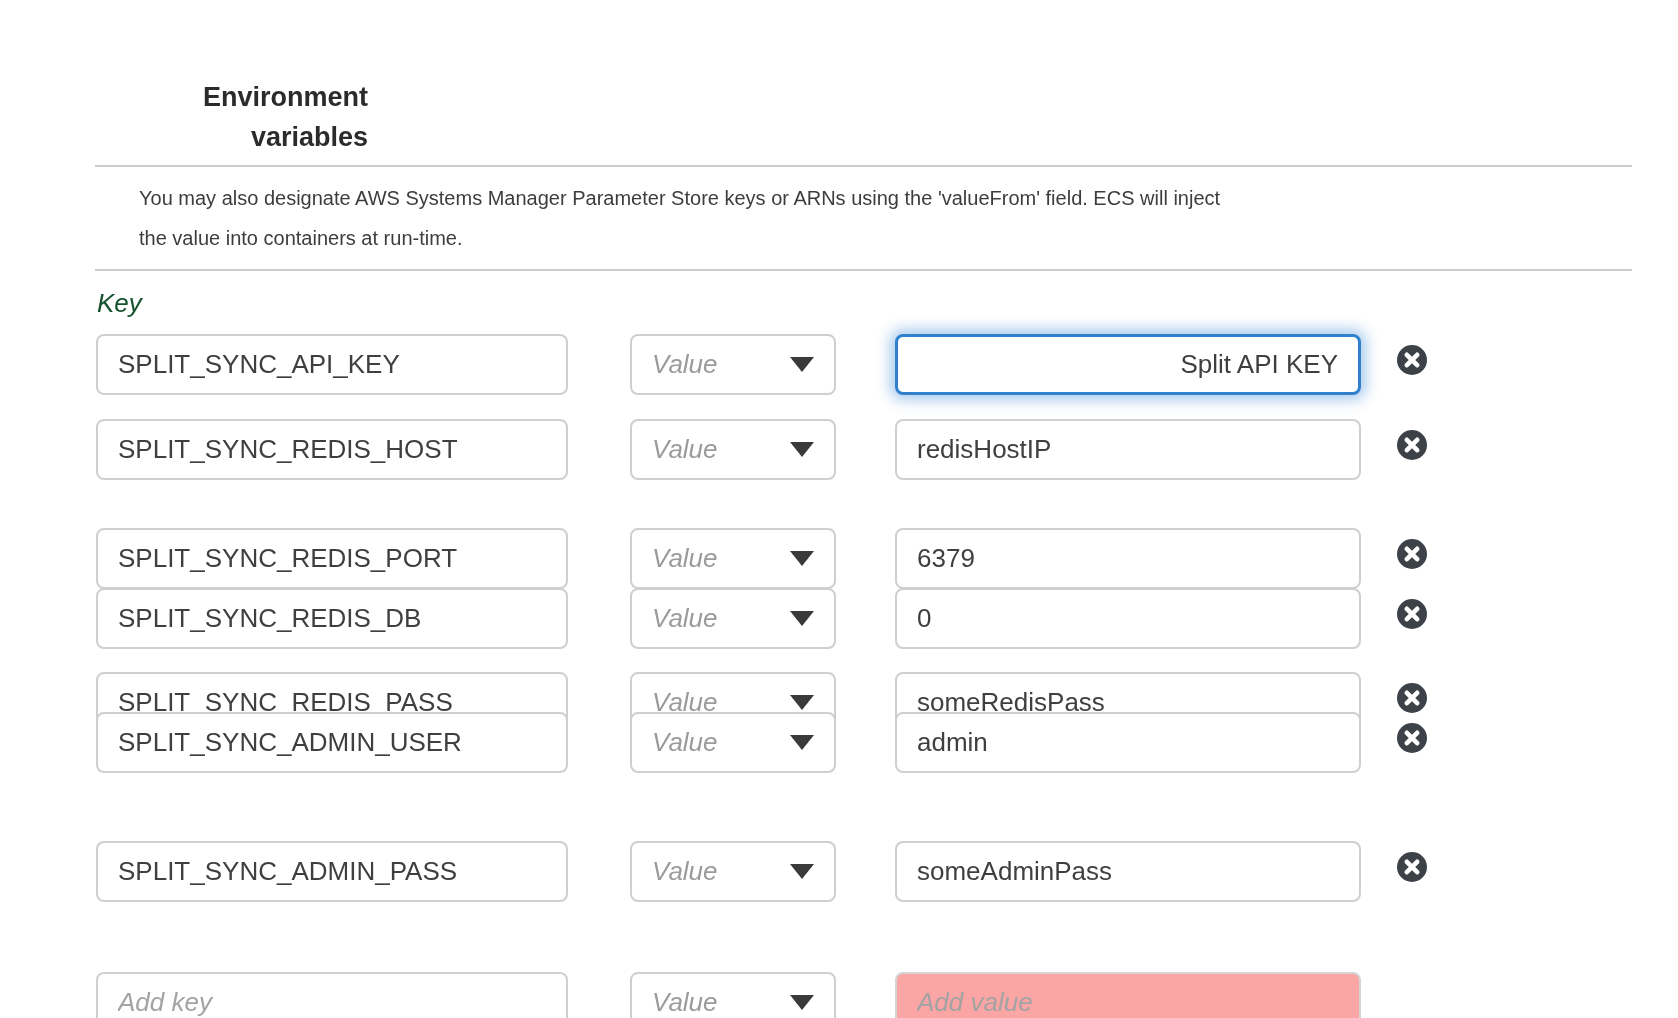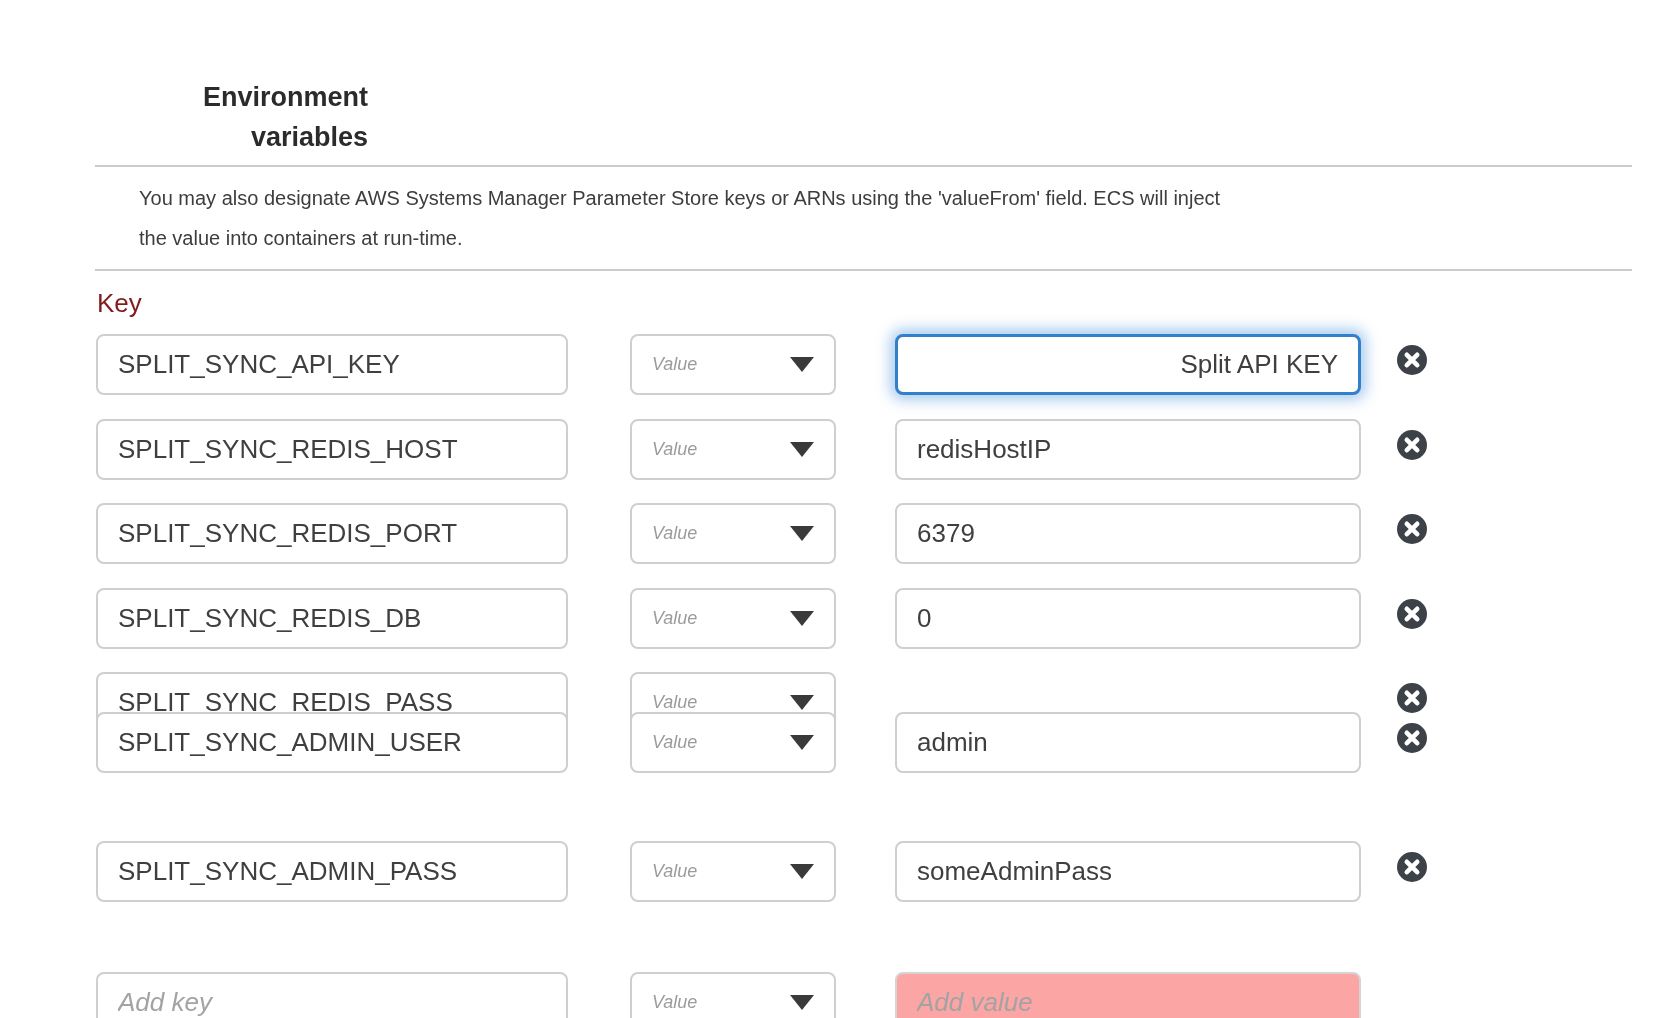--- a/index.html
+++ b/index.html
@@ -33,8 +33,8 @@
 
   .col-label {
     position:absolute; left:97px; top:288px;
-    font-size:26px; line-height:30px;
-    color:#7f1d1d;
+    font-size:26px; font-style:italic; line-height:30px;
+    color:#14532d;
     text-align:right;
   }
 

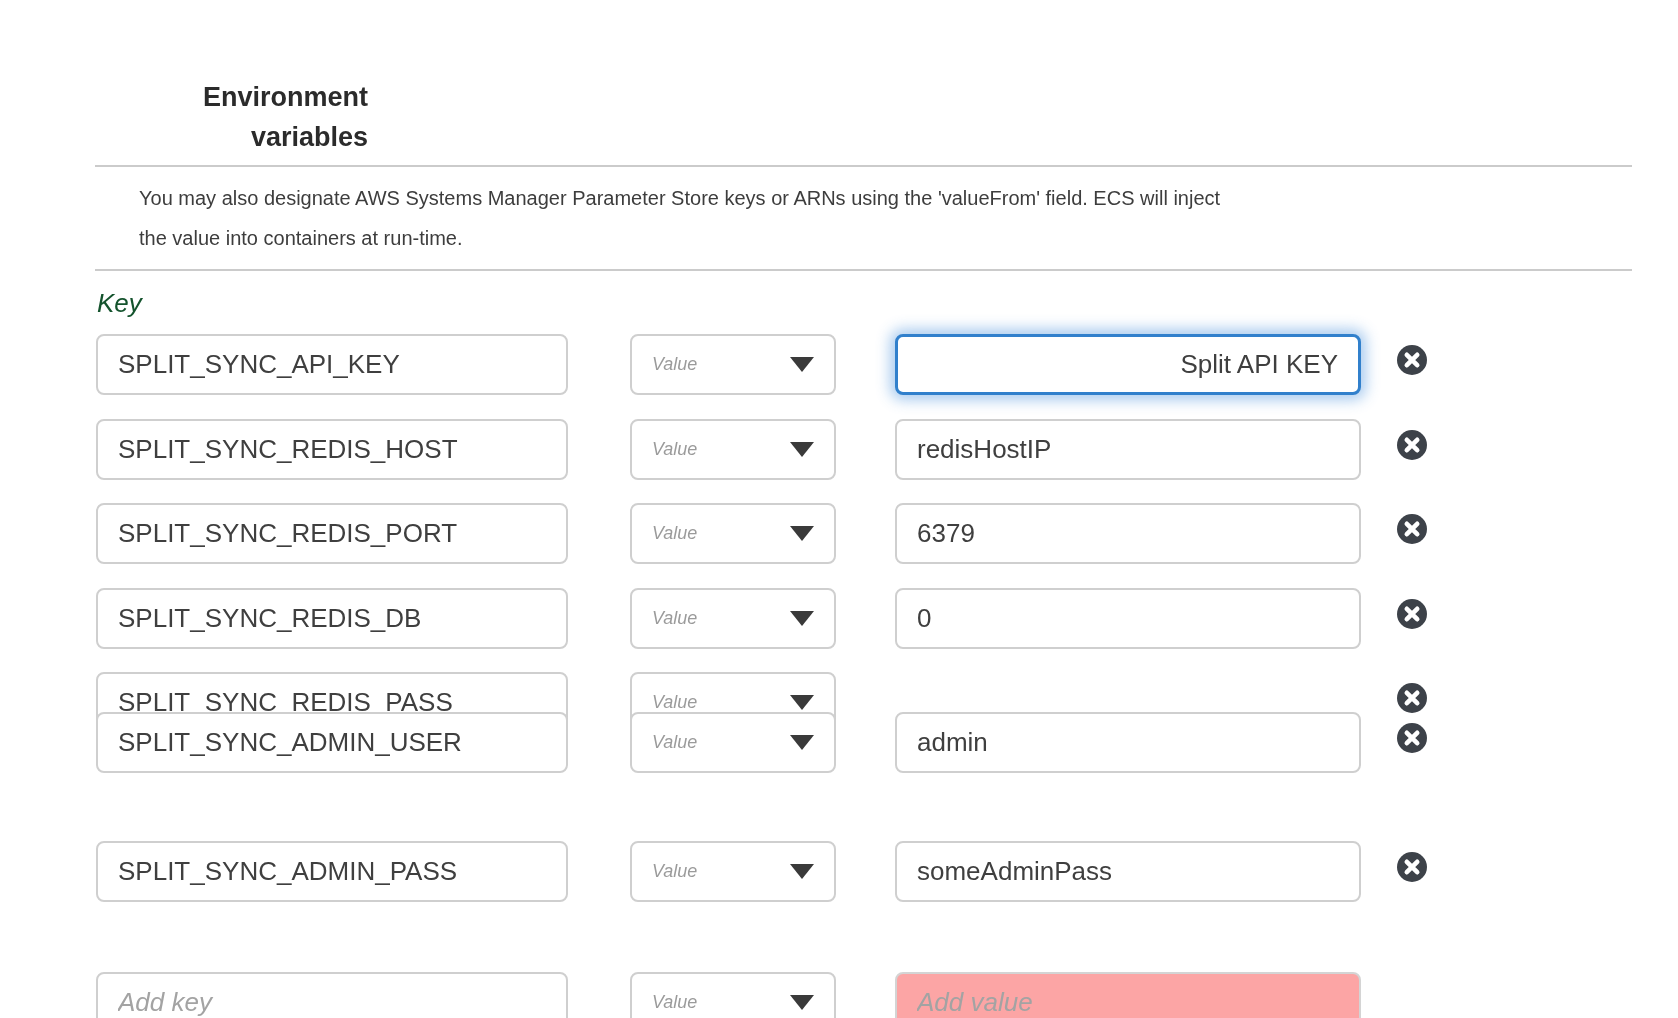--- a/index.html
+++ b/index.html
@@ -72,7 +72,7 @@
     padding:0 20px;
     cursor:pointer;
   }
-  .dd-text { font-size:18px; font-style:italic; color:#9b9b9b; }
+  .dd-text { font-size:26px; font-style:italic; color:#9b9b9b; }
   .dd-caret {
     width:0; height:0;
     border-left:12px solid transparent;

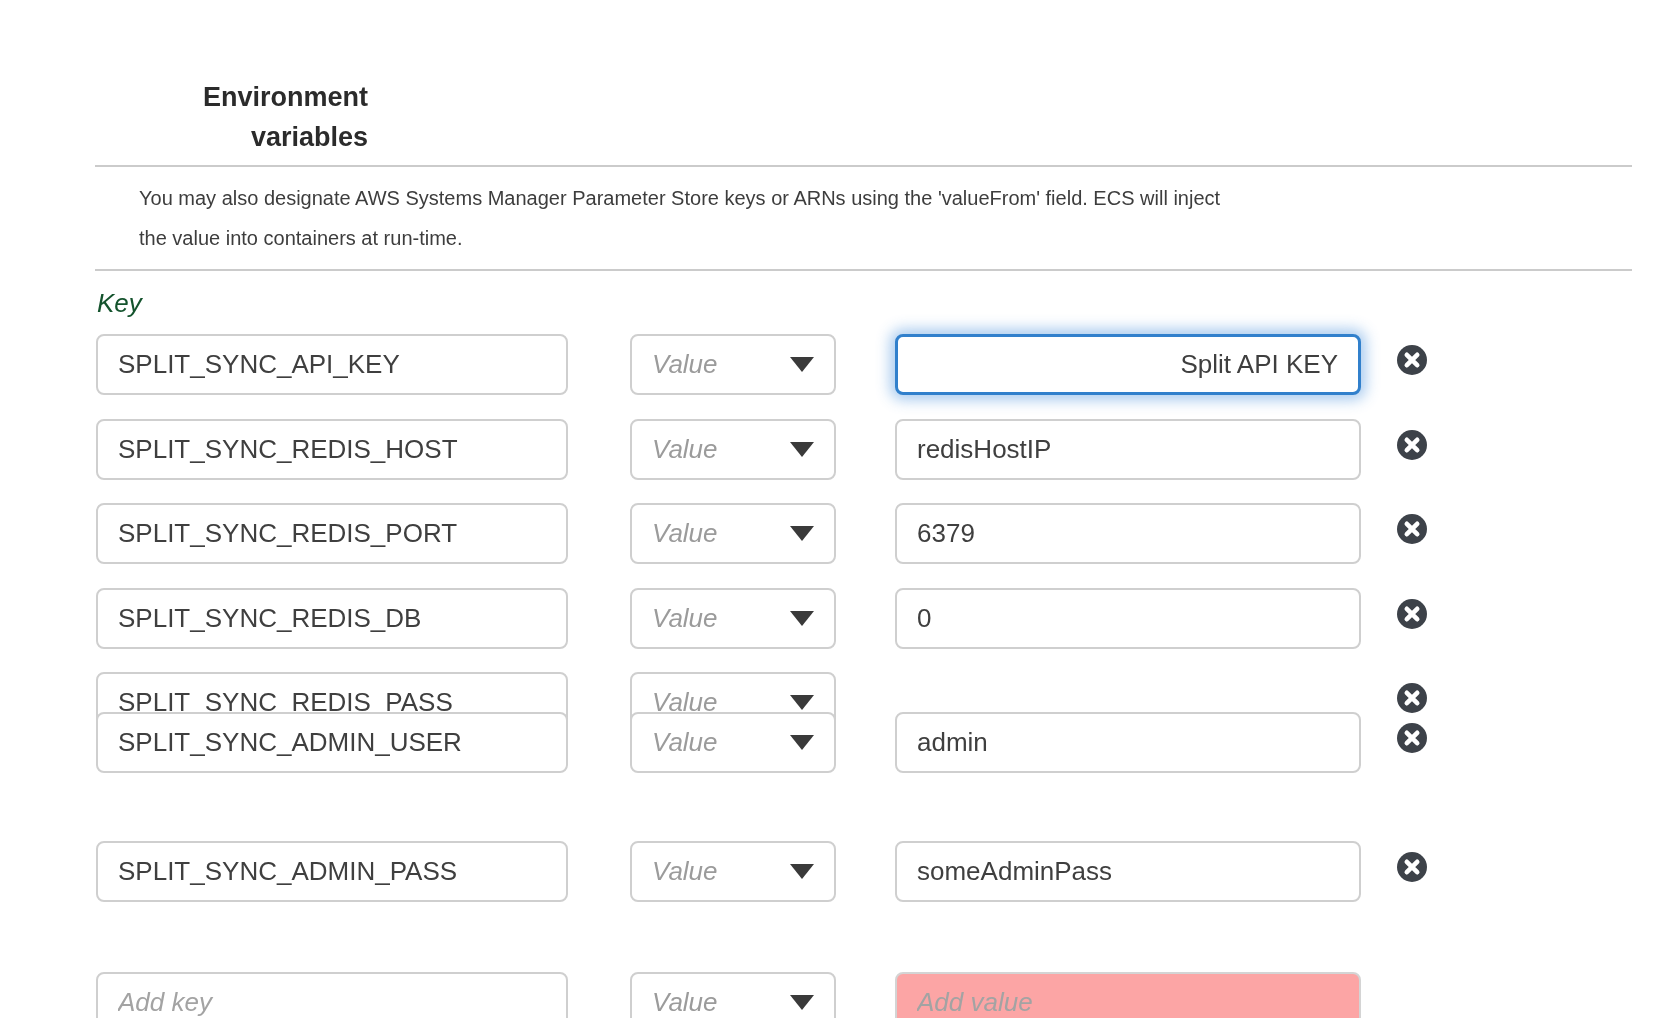--- a/index.html
+++ b/index.html
@@ -132,7 +132,7 @@
   </button>
 </div>
 
-<div class="row" style="top:503px">
+<div class="row" style="top:528px">
   <input class="field key-input" value="SPLIT_SYNC_REDIS_PORT" style="">
   <div class="type-dropdown">
     <span class="dd-text">Value</span>

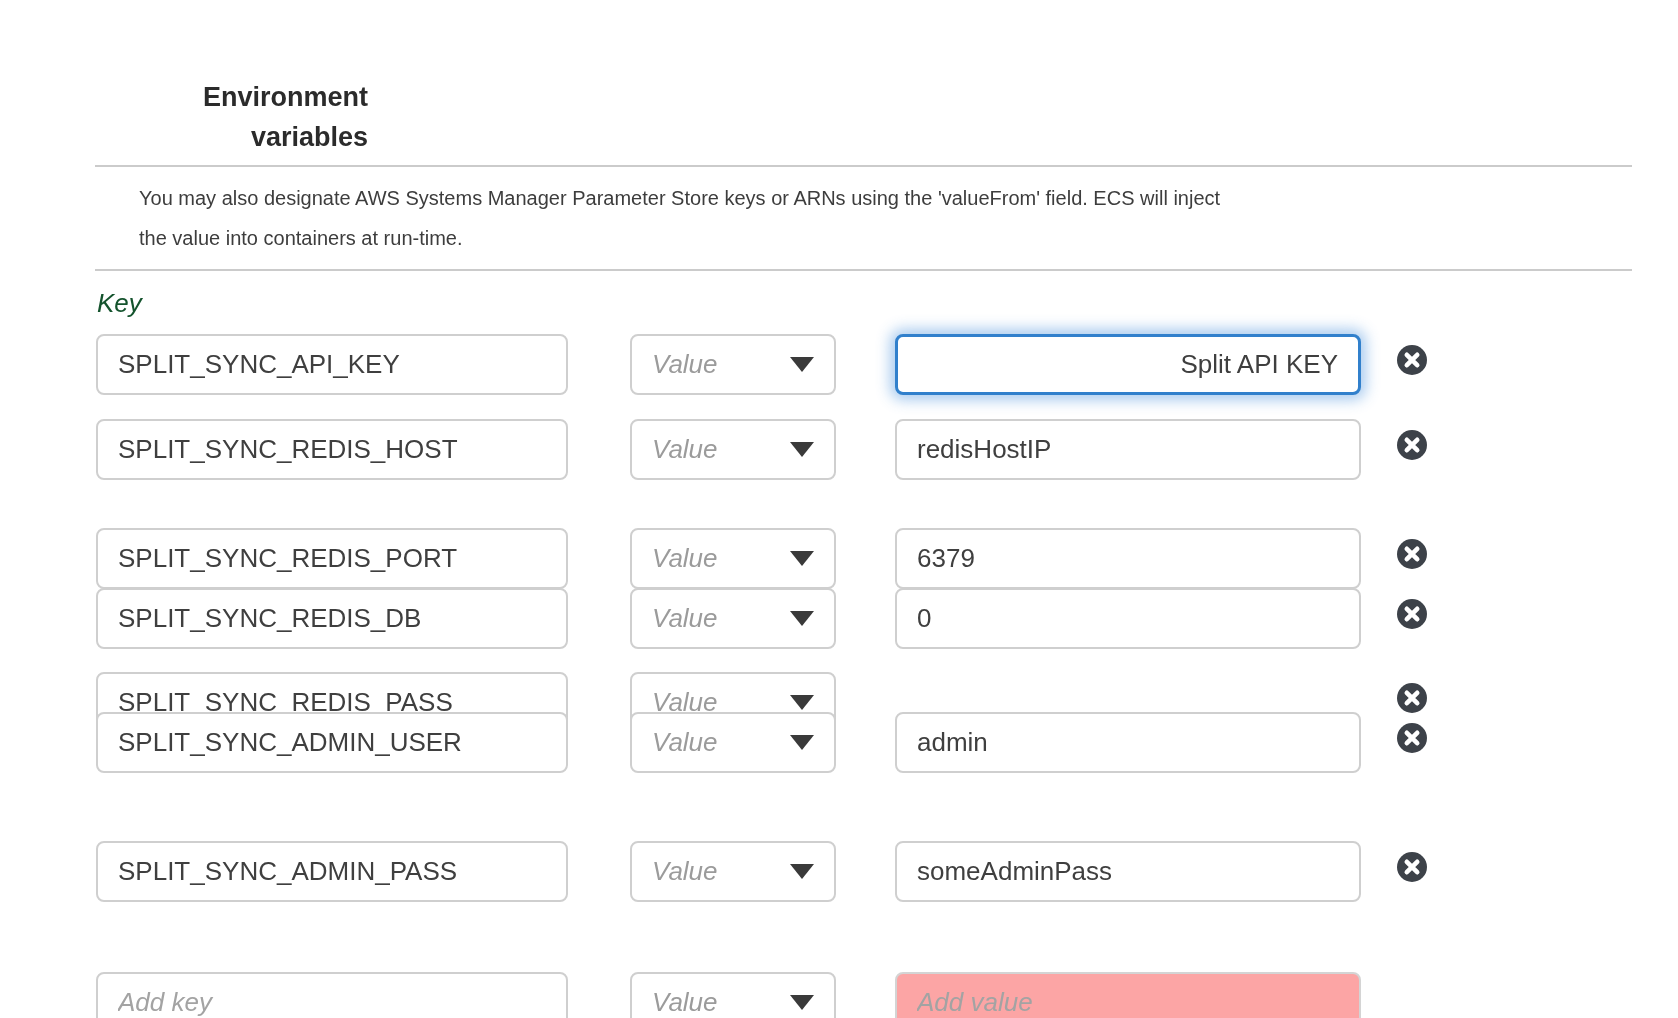--- a/index.html
+++ b/index.html
@@ -168,6 +168,7 @@
     <span class="dd-text">Value</span>
     <span class="dd-caret"></span>
   </div>
+  <input class="field value-input" value="someRedisPass" style="">
   <button class="remove-btn">
     <svg width="30" height="30" viewBox="0 0 30 30">
         <circle cx="15" cy="15" r="15" fill="#3d4249"></circle>

